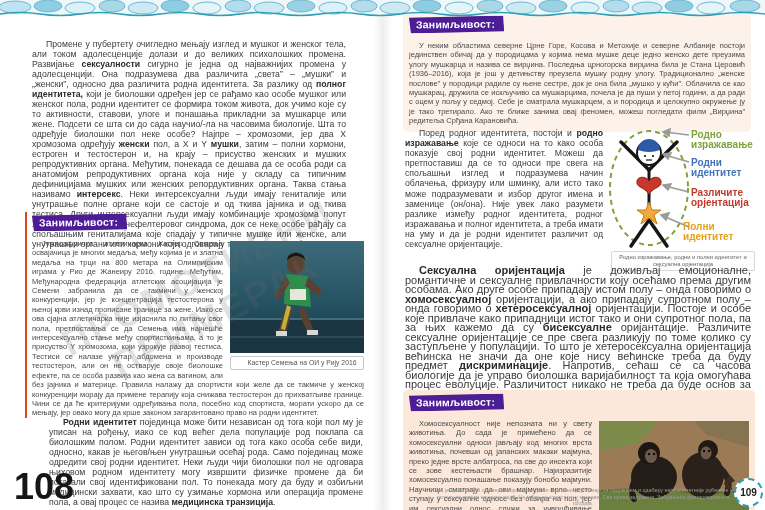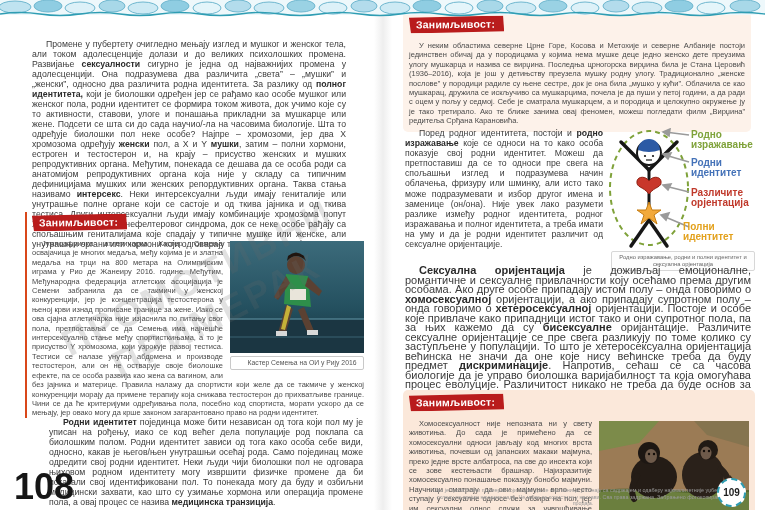--- a/index.html
+++ b/index.html
@@ -19,7 +19,7 @@
   .intro{position:absolute;top:30px;left:32px;width:314px;}
   .identity{position:absolute;top:408px;left:32px;width:314px;z-index:4;margin-left:17px;}
 
-  .fact-header{display:inline-block;background:#b91c1c;color:#fff;font-weight:bold;
+  .fact-header{display:inline-block;background:#4c1d95;color:#fff;font-weight:bold;
                font-size:10.5px;padding:2px 9px 3px 7px;transform:rotate(-0.6deg);
                clip-path:polygon(0 8%,99% 0,100% 92%,2% 100%);letter-spacing:.2px;}
   .factbox-left{position:absolute;top:212px;left:25px;width:332px;border-left:2px solid #d9471a;

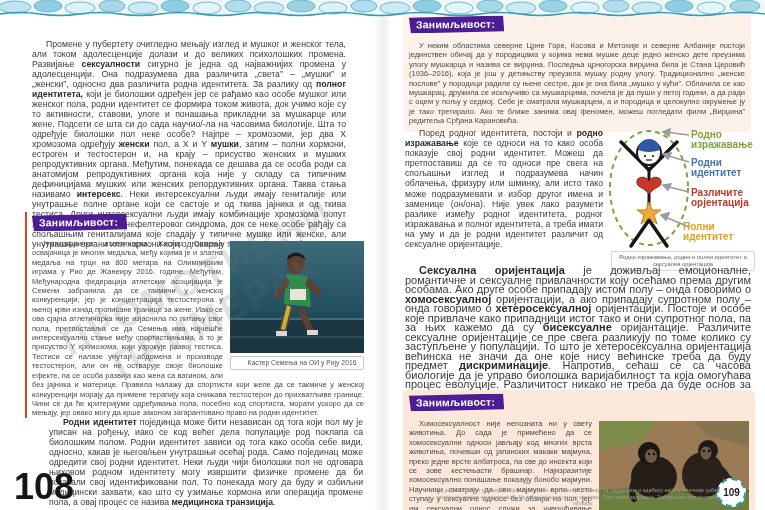--- a/index.html
+++ b/index.html
@@ -55,7 +55,7 @@
                   padding:2px 6px 6px 6px;box-sizing:border-box;min-height:112px;}
   .fig-bonobo{float:right;width:150px;margin:2px 0 0 7px;}
   .fig-bonobo svg{display:block;width:150px;height:92px;}
-  .pagenum-right{position:absolute;right:19px;bottom:3px;width:25px;height:25px;border:2px dashed #2f9db3;
+  .pagenum-right{position:absolute;right:2px;bottom:3px;width:25px;height:25px;border:2px dashed #2f9db3;
                  border-radius:50%;background:#fff;z-index:6;display:flex;align-items:center;justify-content:center;
                  font-size:10px;font-weight:bold;color:#1d1d1d;}
   .footnote{position:absolute;left:46px;bottom:3px;width:308px;font-size:5.4px;line-height:6.6px;

